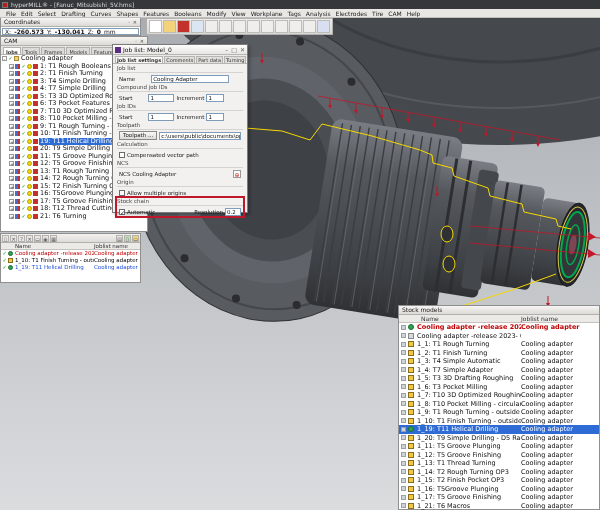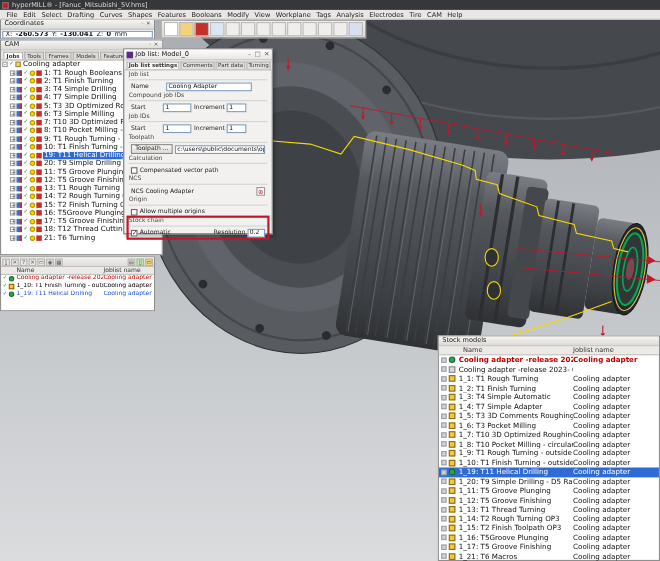--- a/index.html
+++ b/index.html
@@ -329,7 +329,7 @@
         <span class="mi chk">✓</span>
         <span class="mi bulb"></span>
         <span class="mi tool"></span>
-        <span class="tlbl">6: T3 Simple Milling</span>
+        <span class="tlbl">6: T3 Pocket Features</span>
       </div>
       <div class="trow">
         <span class="exp">+</span>

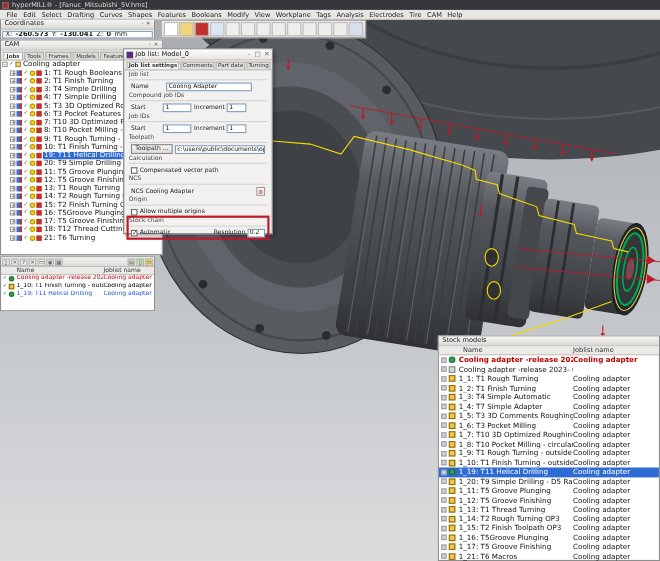--- a/index.html
+++ b/index.html
@@ -624,7 +624,7 @@
       <div class="srow">
         <span class="st8"></span>
         <span class="sic ic-stock"></span>
-        <span class="sname">1_5: T3 3D Comments Roughing</span>
+        <span class="sname">1_5: T3 3D Drafting Roughing</span>
         <span class="sjob">Cooling adapter</span>
       </div>
       <div class="srow">

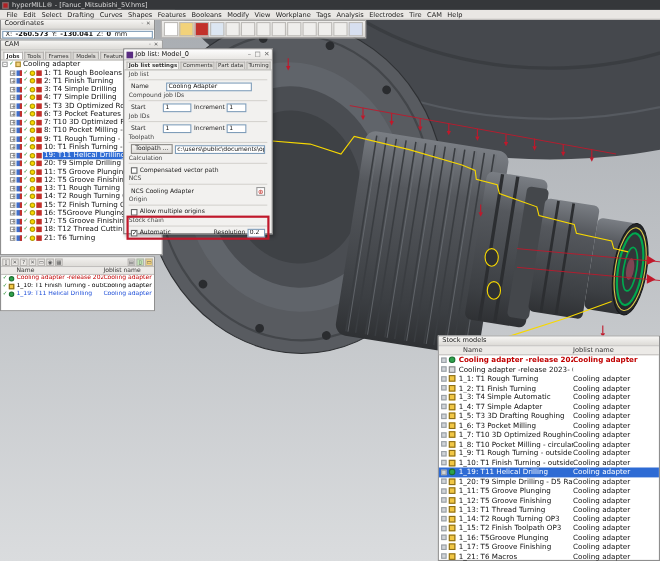--- a/index.html
+++ b/index.html
@@ -696,7 +696,7 @@
       <div class="srow">
         <span class="st8"></span>
         <span class="sic ic-stock"></span>
-        <span class="sname">1_15: T2 Finish Toolpath OP3</span>
+        <span class="sname">1_15: T2 Finish Pocket OP3</span>
         <span class="sjob">Cooling adapter</span>
       </div>
       <div class="srow">

